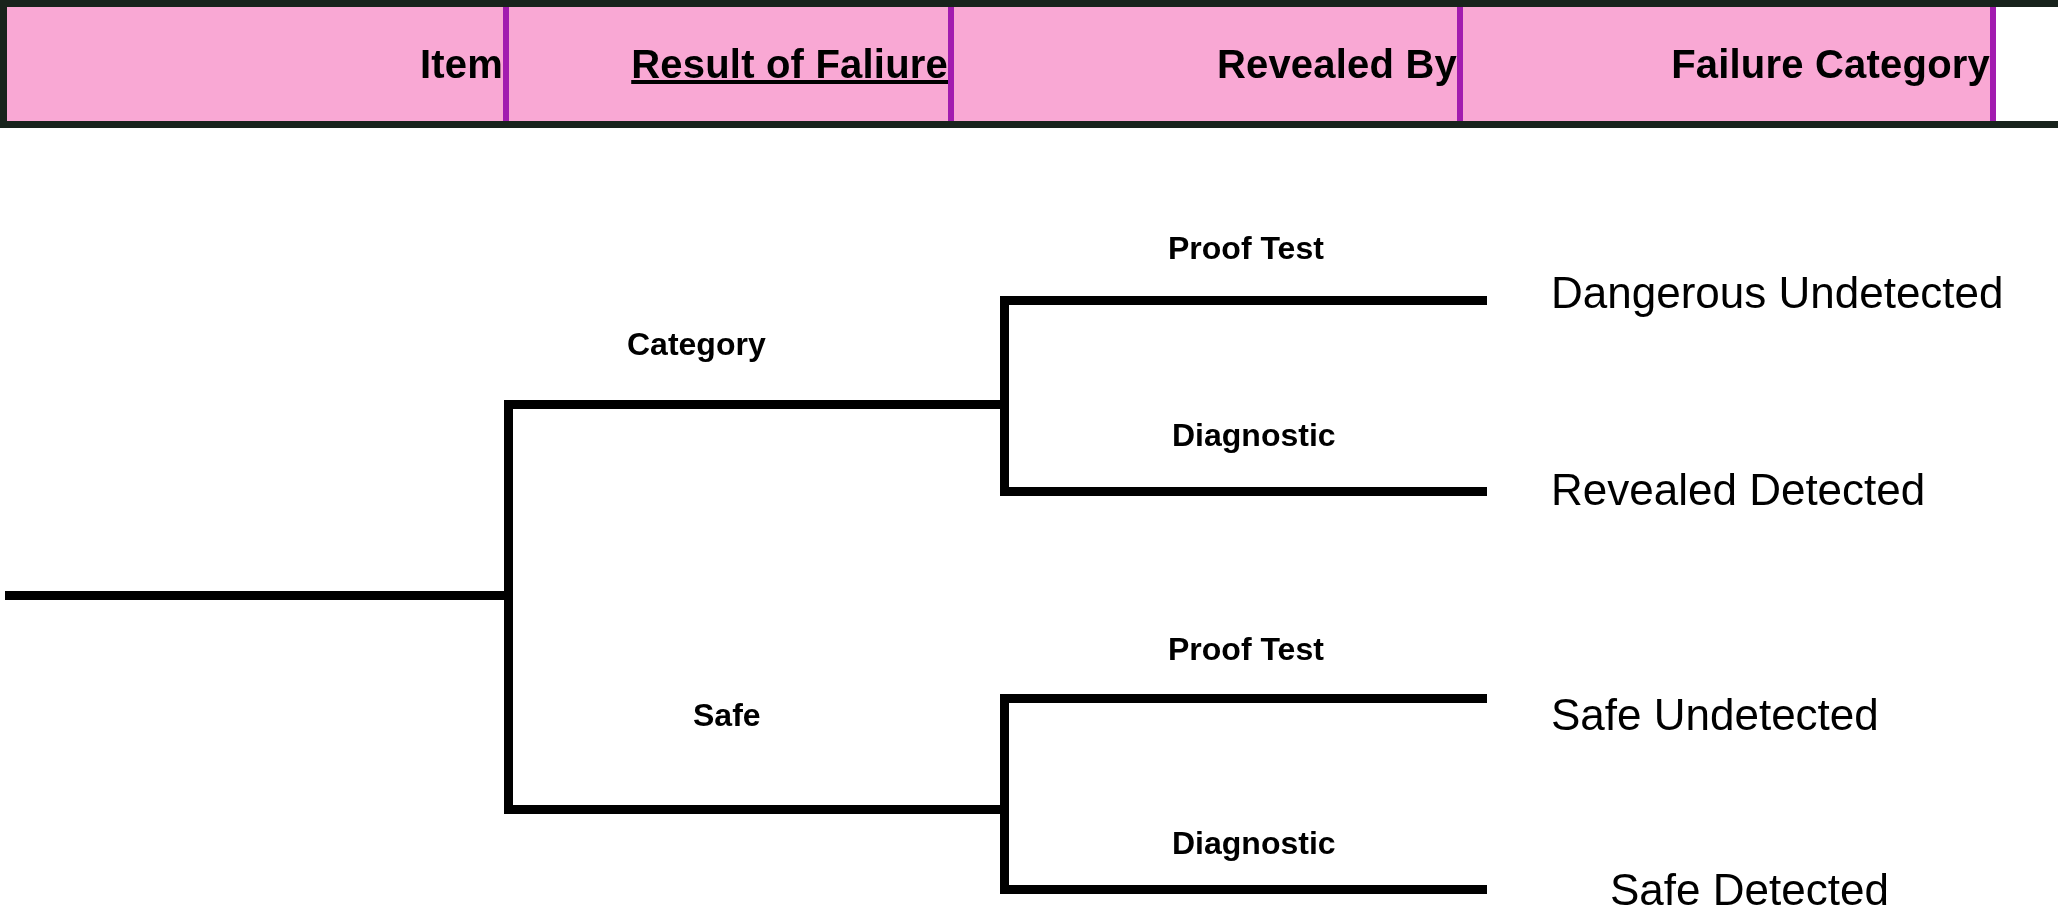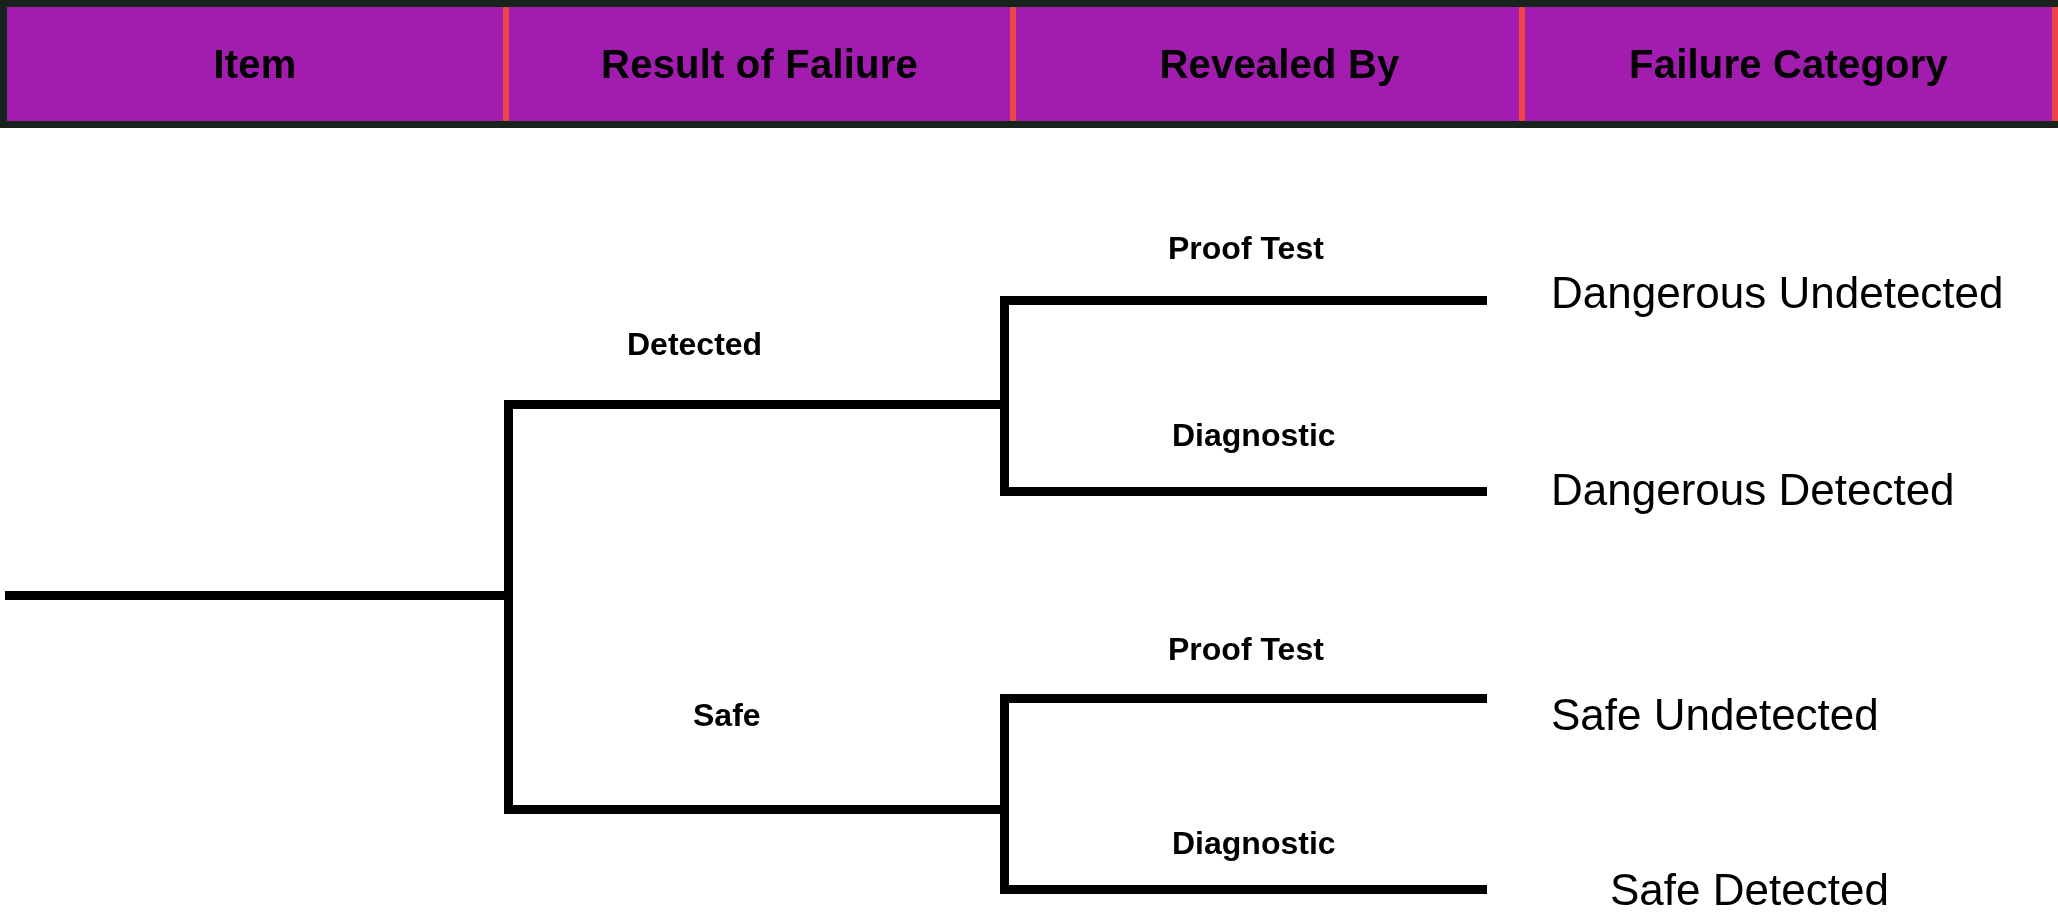--- a/index.html
+++ b/index.html
@@ -29,12 +29,12 @@
   .hdr-cell{
     position:relative;
     box-sizing:border-box;
-    background:#a21caf;
+    background:#f9a8d4;
     border-left:7px solid #18231c;
-    border-right:6px solid #ef4444;
+    border-right:6px solid #a21caf;
     display:flex;
     align-items:center;
-    justify-content:center;
+    justify-content:flex-end;
     overflow:hidden;
   }
   .hdr-cell:not(:first-child){ border-left:none; }

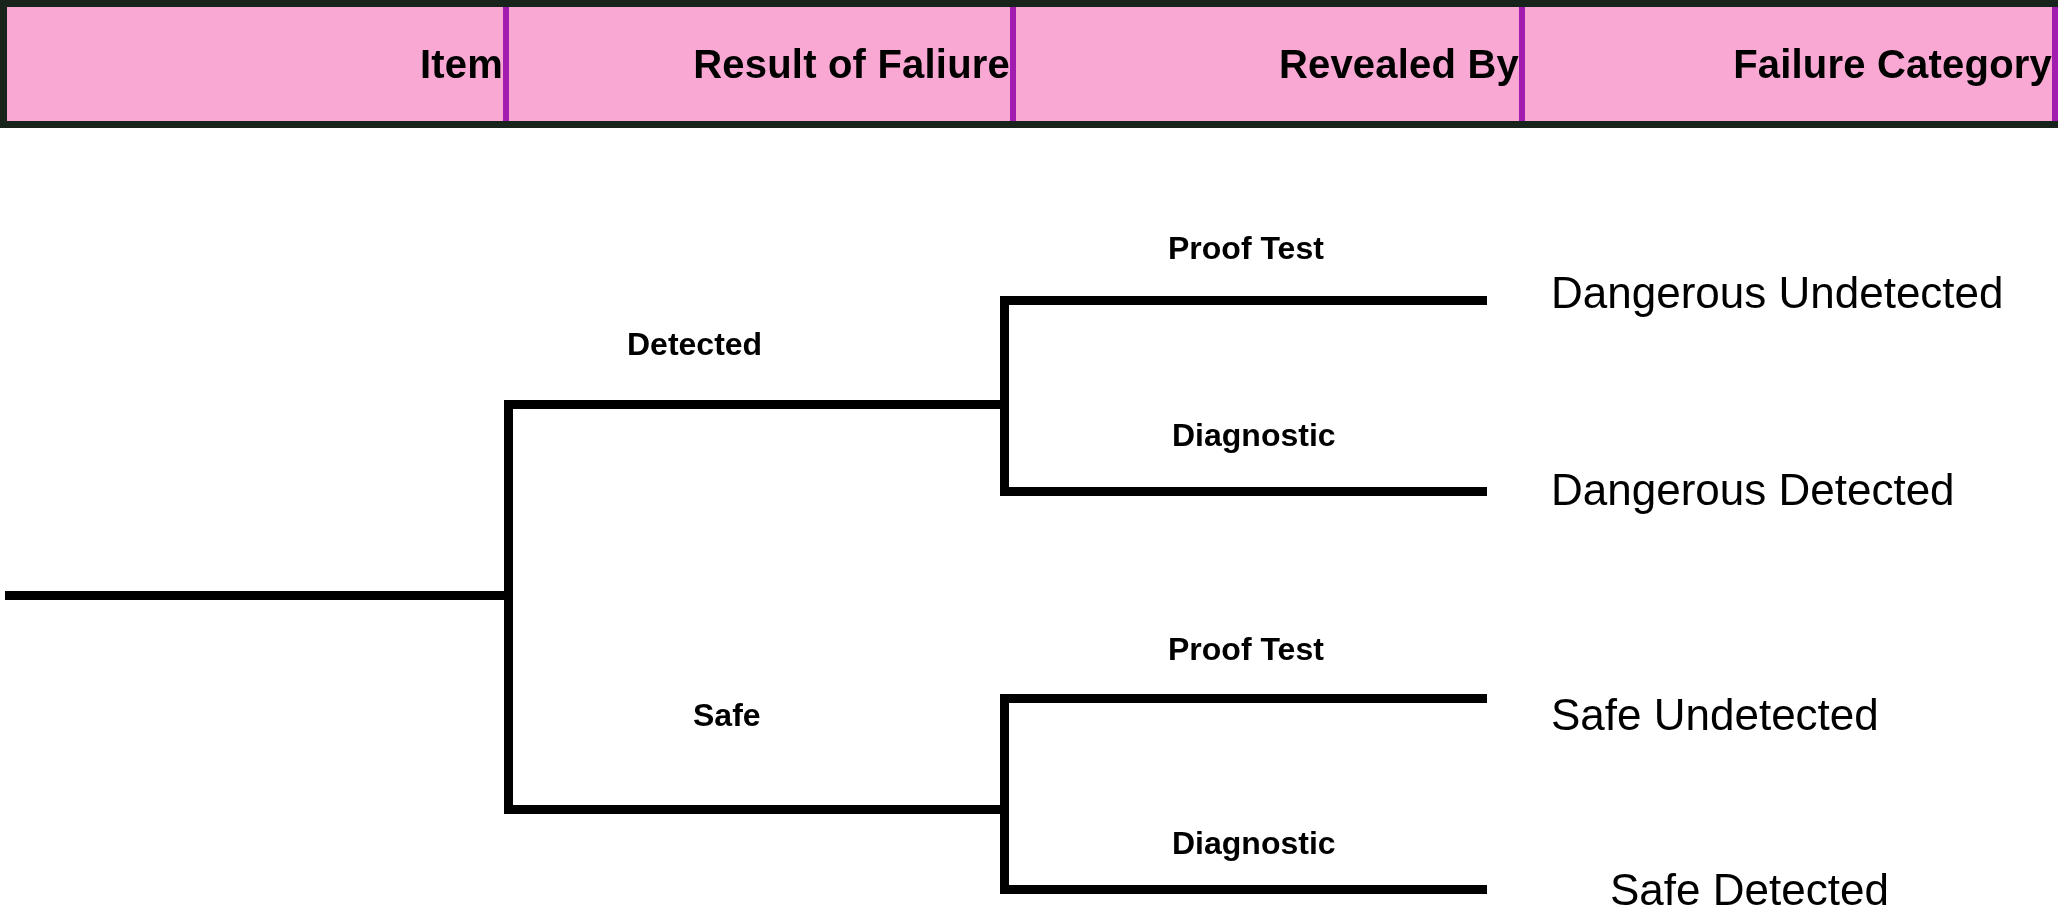--- a/index.html
+++ b/index.html
@@ -47,7 +47,7 @@
     line-height:1;
   }
   .c0{ width:509px; }
-  .c1{ width:507px; }
+  .c1{ width:445px;text-decoration:underline; }
   .c2{ width:509px;padding-left:24px; }
   .c3{ width:533px; }
 

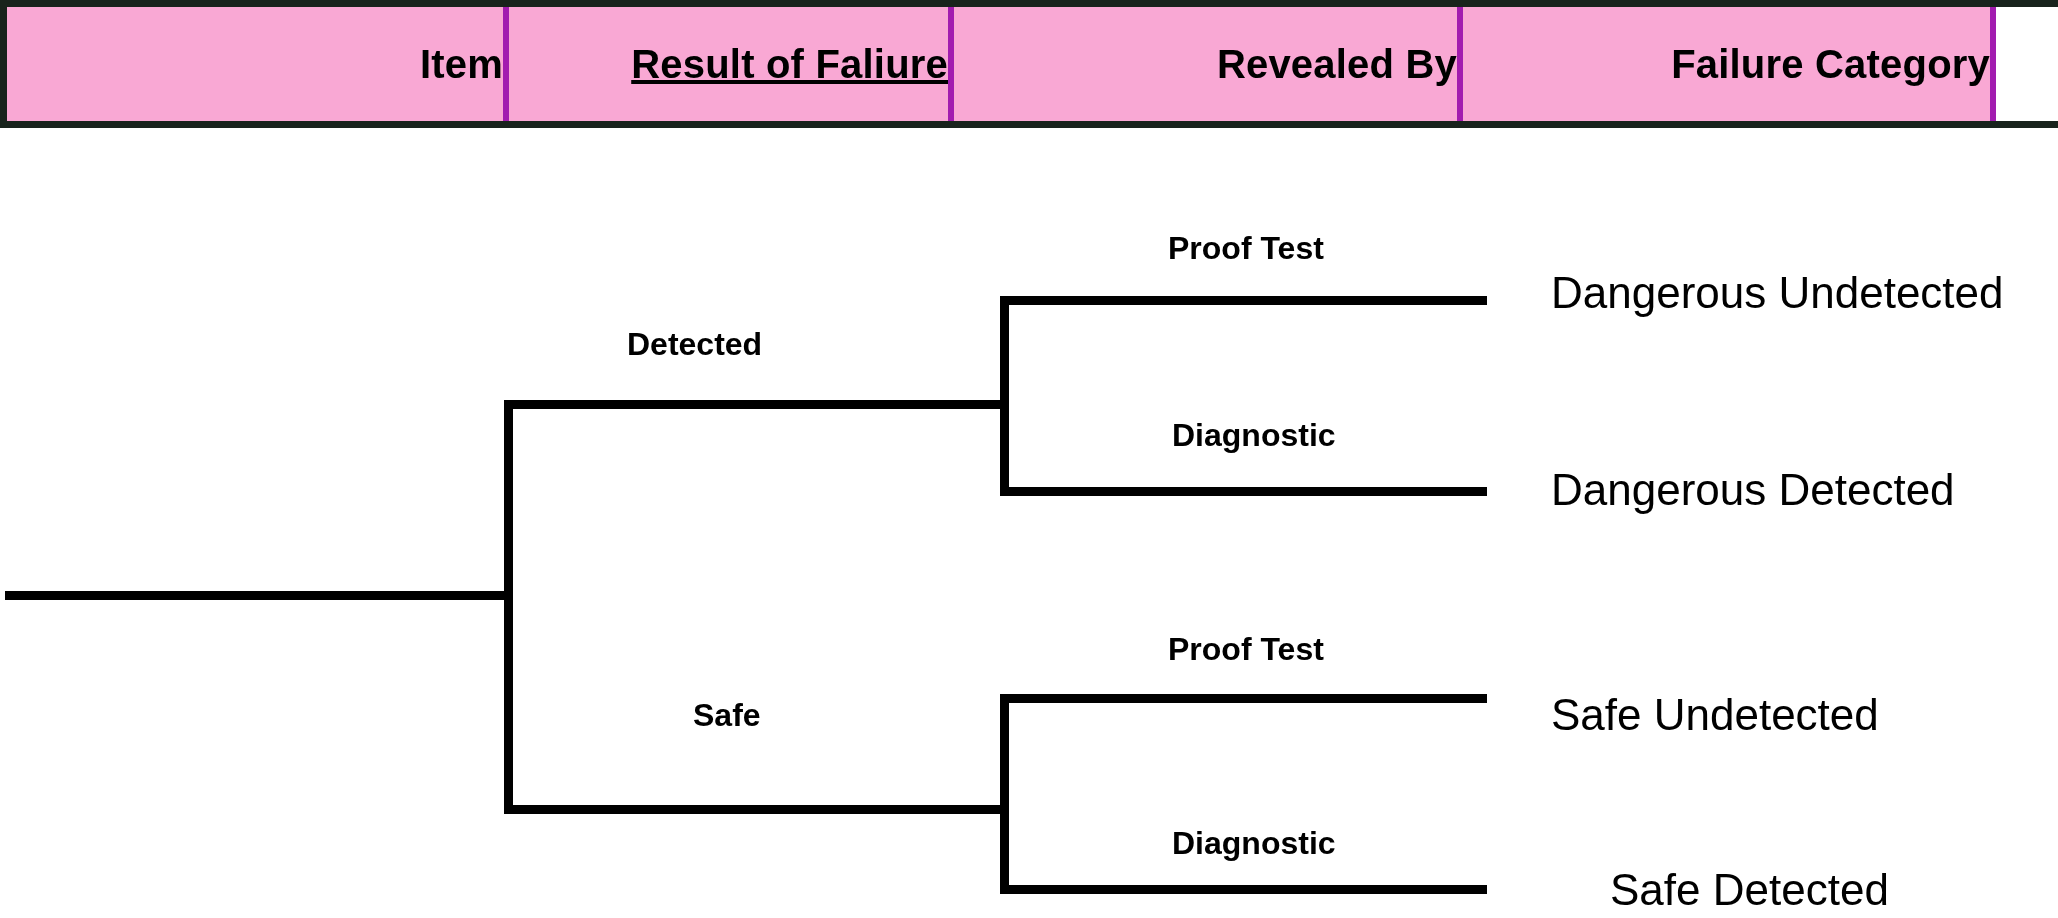--- a/index.html
+++ b/index.html
@@ -112,7 +112,7 @@
     <div class="vline" style="left:504px; top:400px; height:414px;"></div>
 
     <div class="hline" style="left:504px; top:400px; width:505px;"></div>
-    <div class="branch-label" style="left:627px; top:328px;">Detected</div>
+    <div class="branch-label" style="left:627px; top:328px;">Category</div>
 
     <div class="hline" style="left:504px; top:805px; width:505px;"></div>
     <div class="branch-label" style="left:693px; top:699px;">Safe</div>

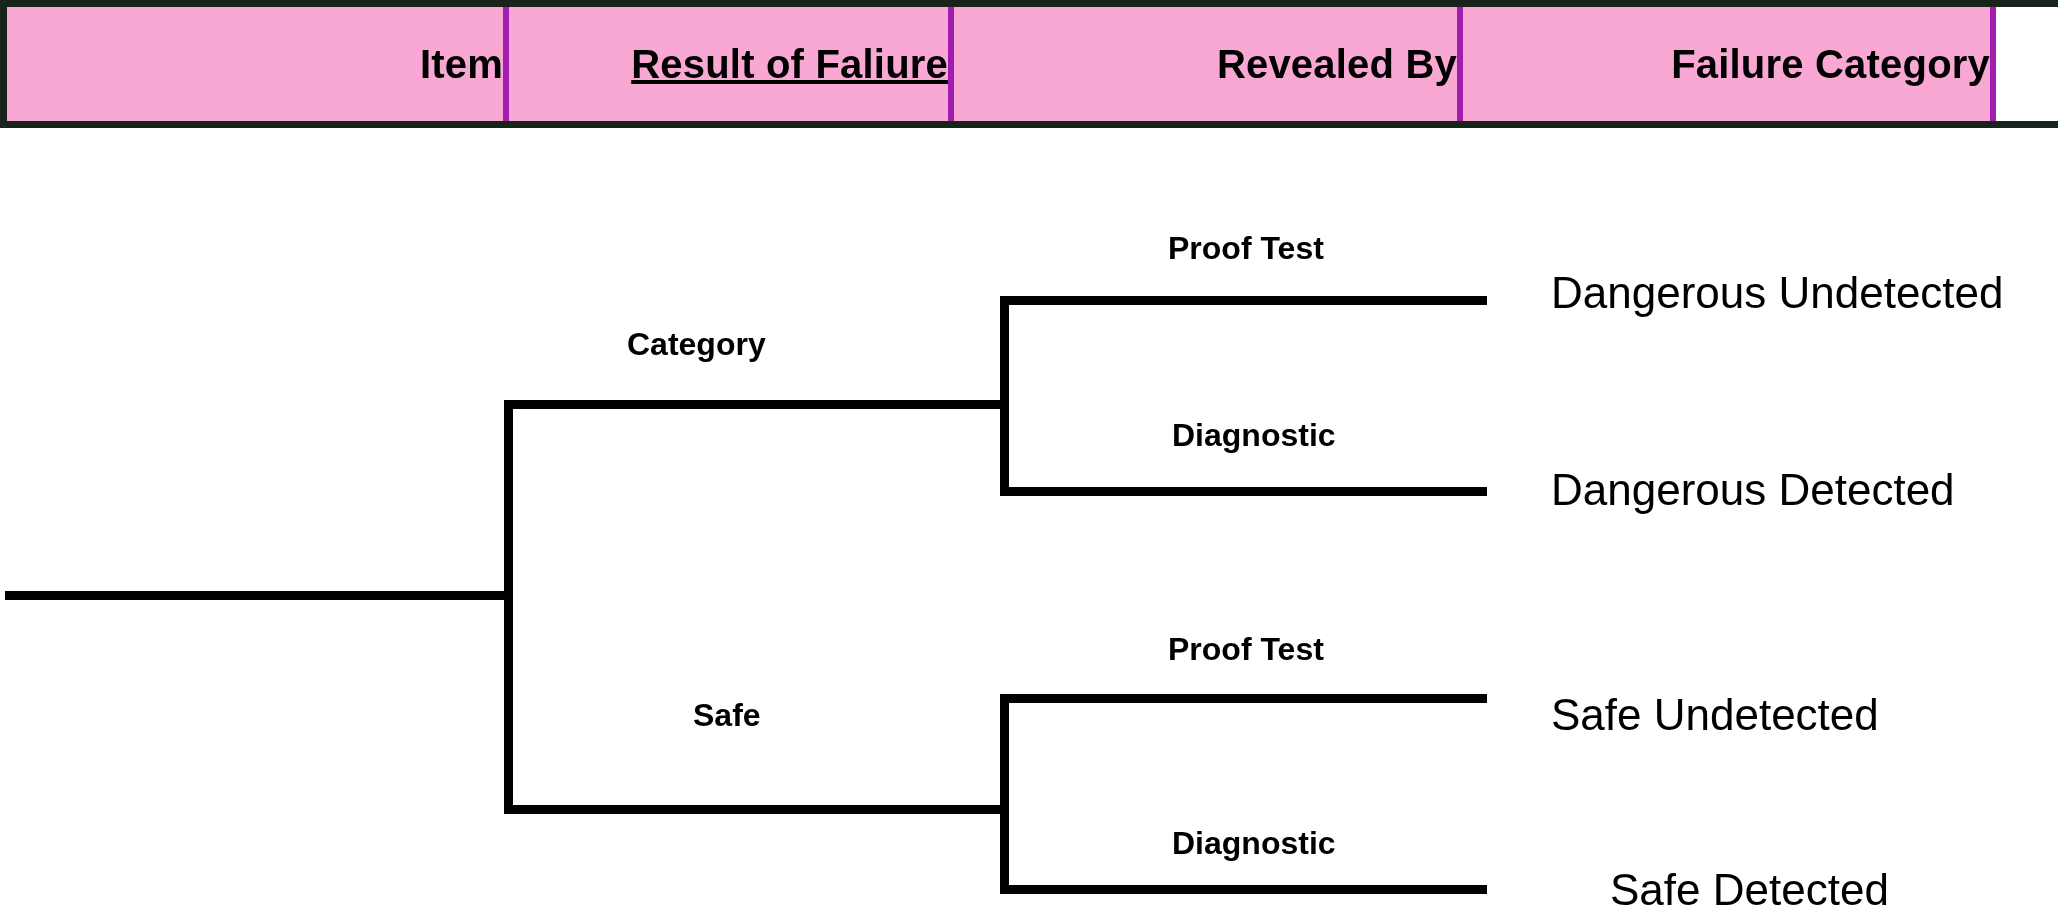--- a/index.html
+++ b/index.html
@@ -125,7 +125,7 @@
 
     <div class="hline" style="left:1000px; top:487px; width:487px;"></div>
     <div class="branch-label" style="left:1172px; top:419px;">Diagnostic</div>
-    <div class="leaf-label" style="left:1551px; top:468px;">Dangerous Detected</div>
+    <div class="leaf-label" style="left:1551px; top:468px;">Revealed Detected</div>
 
     <div class="vline" style="left:1000px; top:694px; height:200px;"></div>
 

